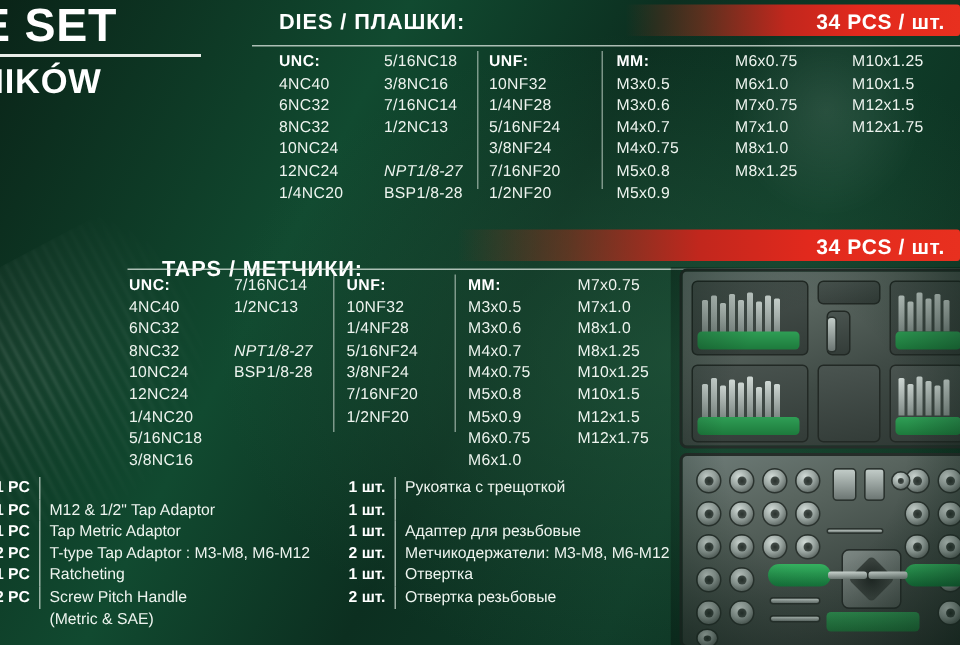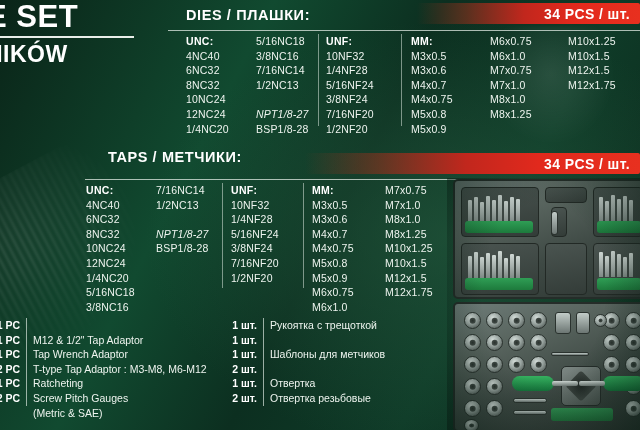--- a/index.html
+++ b/index.html
@@ -235,7 +235,7 @@
     <div class="it">M12x1.75</div>
   </div>
 
-  <div class="sec-label" style="left:108px; top:144px;">TAPS / МЕТЧИКИ:</div>
+  <div class="sec-label" style="left:108px; top:167px;">TAPS / МЕТЧИКИ:</div>
   <div class="pcs-bar" style="left:305px; top:153px; width:335px;">
     <span class="pcs-text">34 PCS / шт.</span>
   </div>

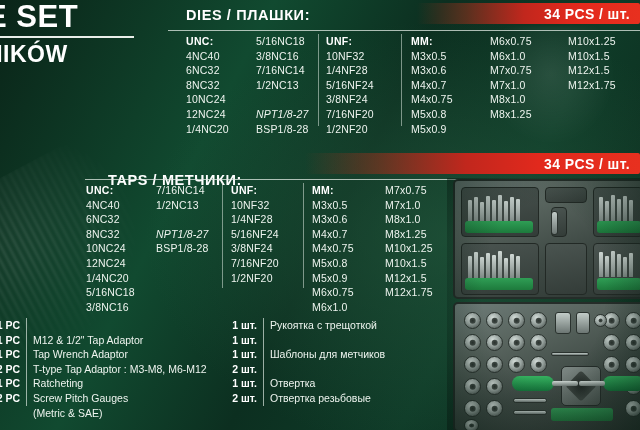--- a/index.html
+++ b/index.html
@@ -308,7 +308,7 @@
     <div class="brow">
       <span class="bqty" style="width:34px;">1 PC</span>
       <span class="bsep"></span>
-      <span class="btxt">Tap Wrench Adaptor</span>
+      <span class="btxt">Tap Metric Adaptor</span>
     </div>
     <div class="brow">
       <span class="bqty" style="width:34px;">2 PC</span>

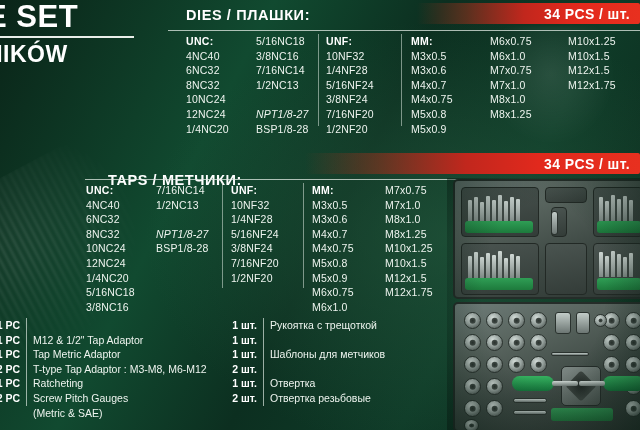--- a/index.html
+++ b/index.html
@@ -345,7 +345,7 @@
     <div class="brow">
       <span class="bqty" style="width:32px;">1 шт.</span>
       <span class="bsep"></span>
-      <span class="btxt">Шаблоны для метчиков</span>
+      <span class="btxt">Адаптер для резьбовые</span>
     </div>
     <div class="brow">
       <span class="bqty" style="width:32px;">2 шт.</span>

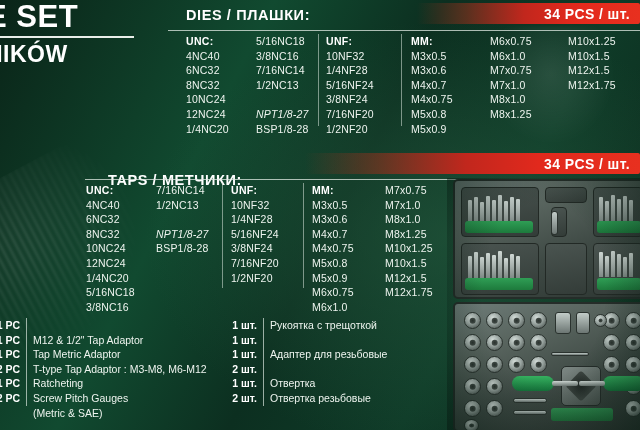--- a/index.html
+++ b/index.html
@@ -350,6 +350,7 @@
     <div class="brow">
       <span class="bqty" style="width:32px;">2 шт.</span>
       <span class="bsep"></span>
+      <span class="btxt">Метчикодержатели: M3-M8, M6-M12</span>
     </div>
     <div class="brow">
       <span class="bqty" style="width:32px;">1 шт.</span>

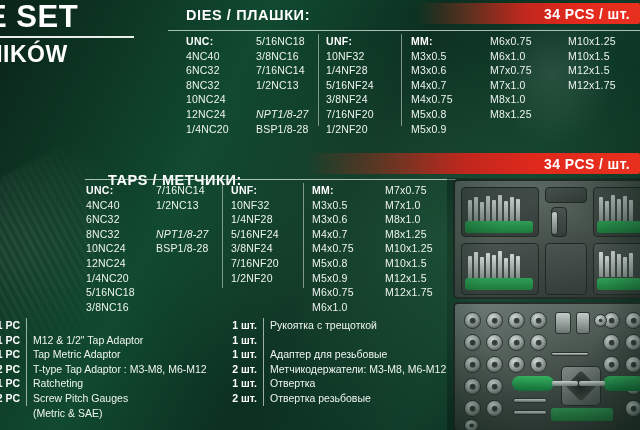--- a/index.html
+++ b/index.html
@@ -323,7 +323,7 @@
     <div class="brow">
       <span class="bqty" style="width:34px;">2 PC</span>
       <span class="bsep"></span>
-      <span class="btxt">Screw Pitch Gauges</span>
+      <span class="btxt">Screw Pitch Handle</span>
     </div>
     <div class="brow">
       <span class="bqty" style="width:34px;"></span>

